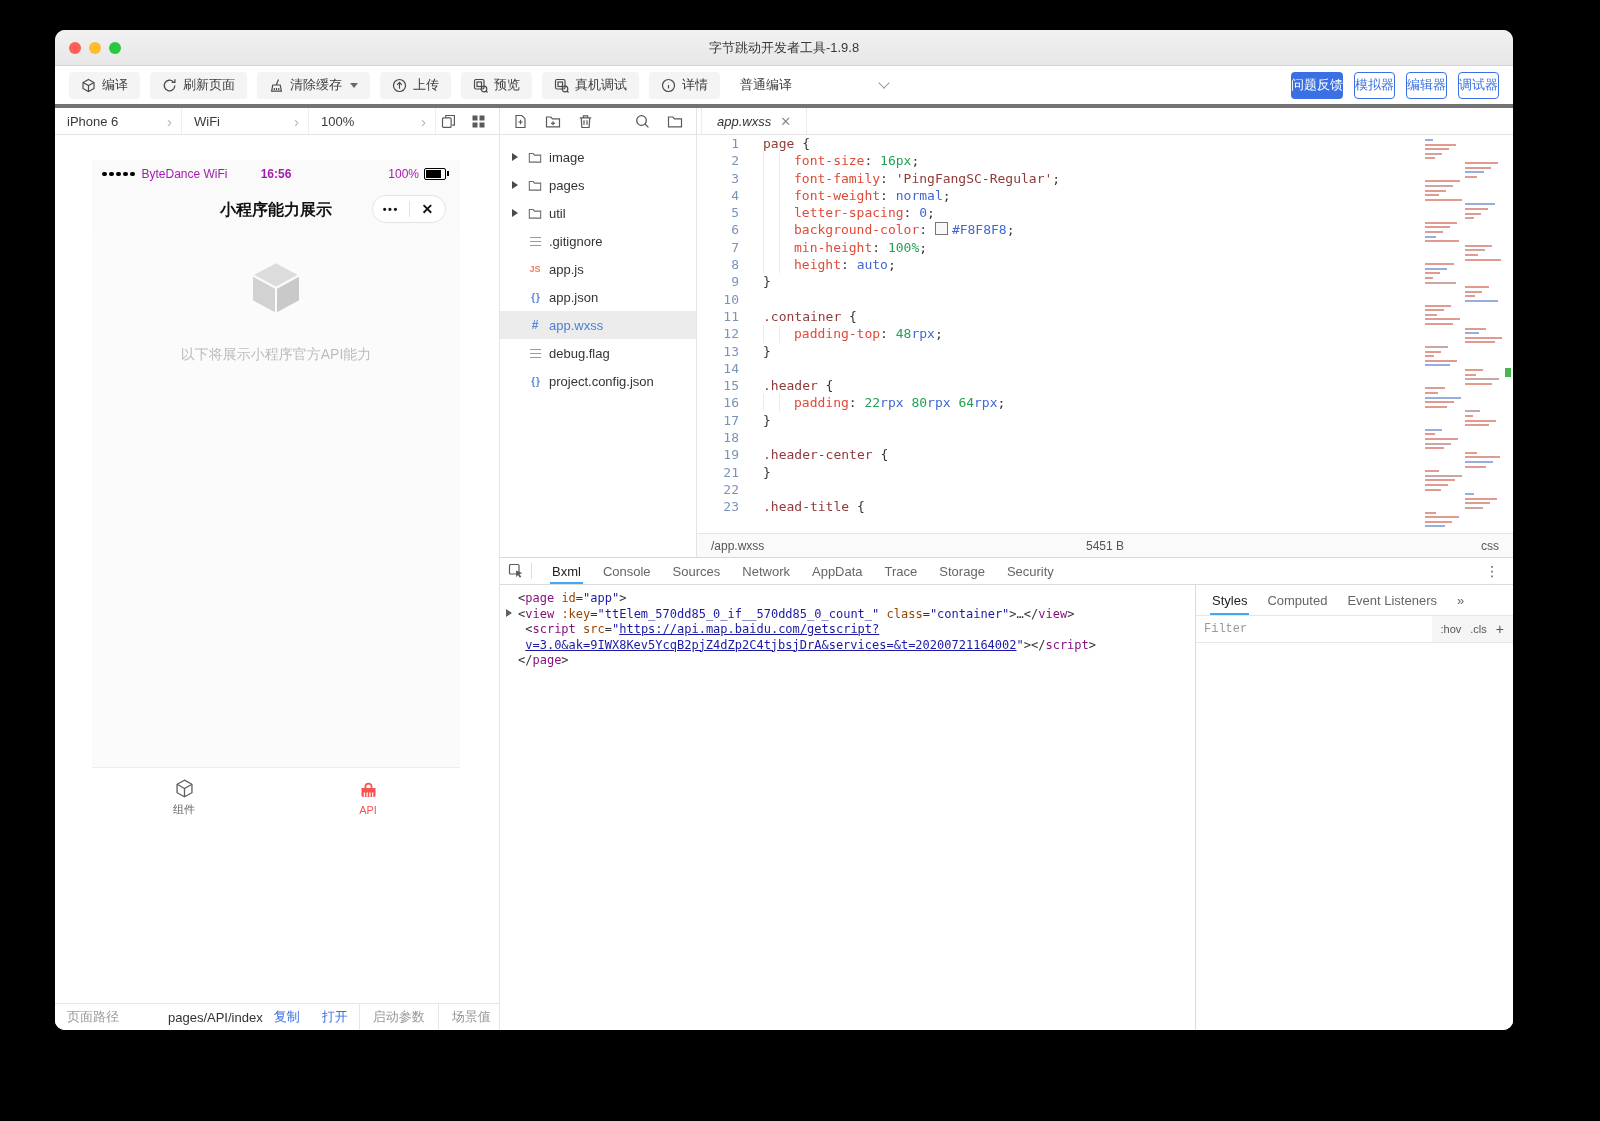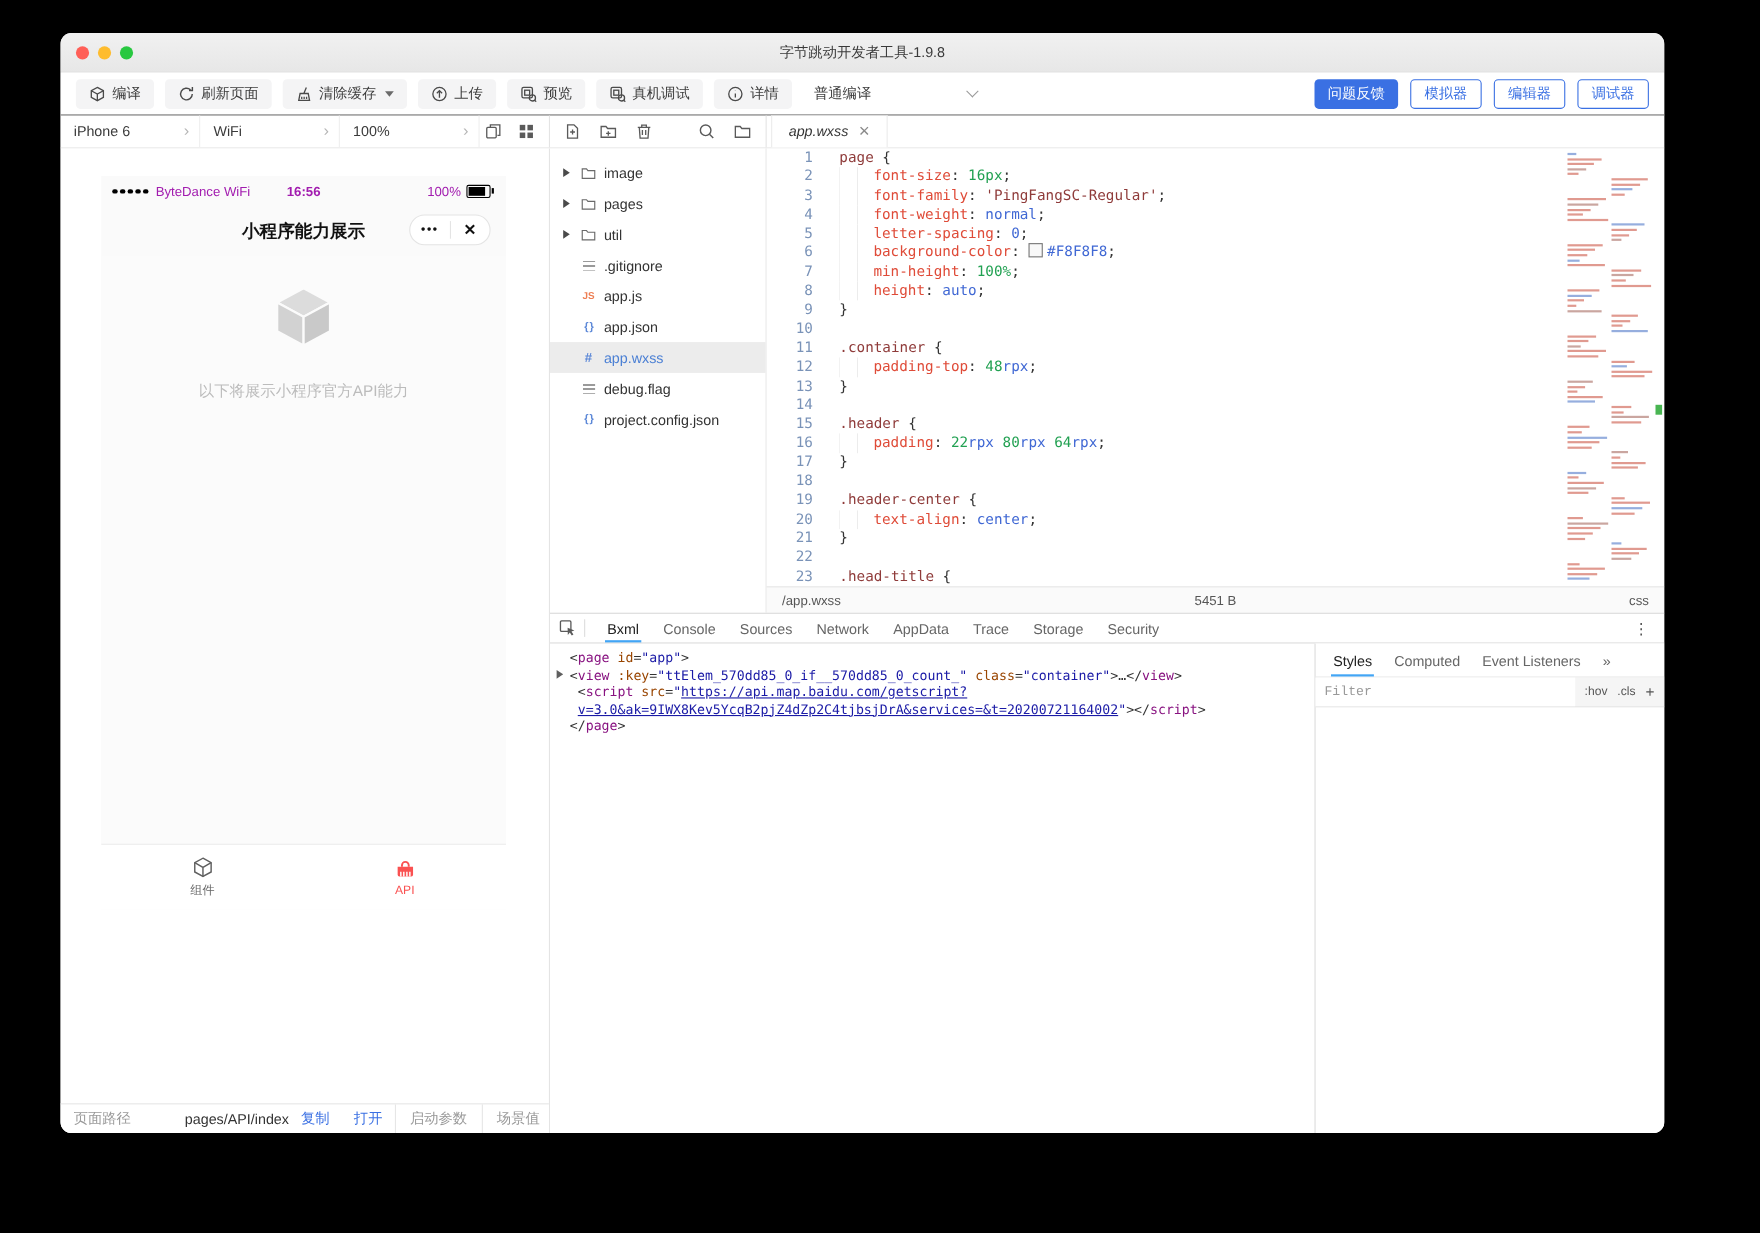--- a/index.html
+++ b/index.html
@@ -20,7 +20,7 @@
   .mode-select{display:flex;align-items:center;justify-content:space-between;width:148px;height:27px;margin-left:4px;font-size:13px;color:#3c3c3c;padding:0 6px;}
   .chev-down{width:7px;height:7px;border-right:1.5px solid #9a9a9a;border-bottom:1.5px solid #9a9a9a;transform:rotate(45deg);margin-top:-4px;}
   .right-btns{margin-left:auto;display:flex;gap:11px;}
-  .rbtn{height:27px;display:flex;align-items:center;padding:0 12px;border-radius:4px;font-size:13px;box-sizing:border-box;}
+  .rbtn{height:27px;display:flex;align-items:center;padding:0 0;border-radius:4px;font-size:13px;box-sizing:border-box;}
   .rbtn.primary{background:#3a70e3;color:#fff;}
   .rbtn.outline{border:1px solid #3a70e3;color:#3a70e3;background:#fff;}
 

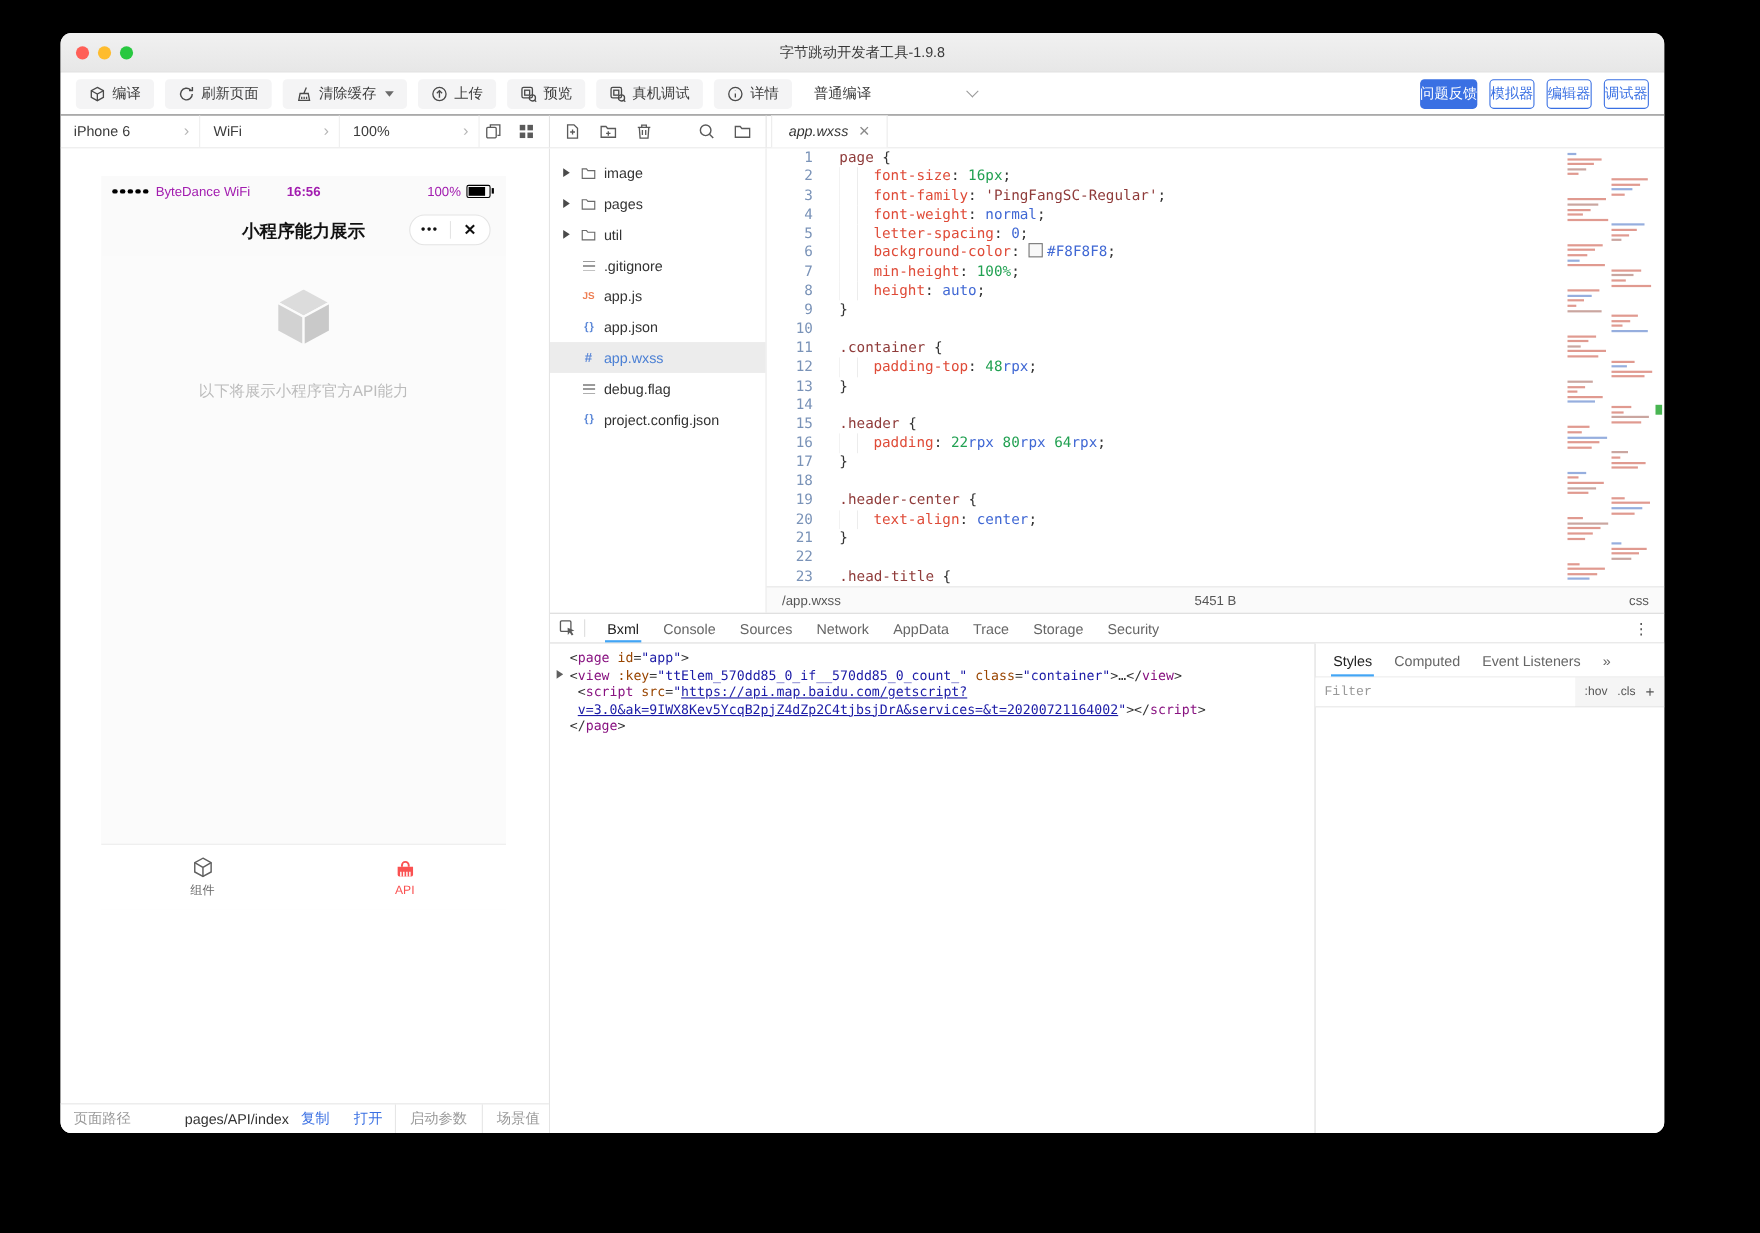--- a/index.html
+++ b/index.html
@@ -25,7 +25,7 @@
   .rbtn.outline{border:1px solid #3a70e3;color:#3a70e3;background:#fff;}
 
   
-  .devicebar{position:absolute;left:0;top:74px;right:0;height:31px;border-top:1px solid #737373;border-bottom:1px solid #e4e4e4;display:flex;font-size:13px;color:#3a3a3a;box-sizing:border-box;background:#fff;}
+  .devicebar{position:absolute;left:0;top:74px;right:0;height:31px;border-top:4px solid #737373;border-bottom:1px solid #e4e4e4;display:flex;font-size:13px;color:#3a3a3a;box-sizing:border-box;background:#fff;}
   .db-left{width:445px;display:flex;align-items:center;border-right:1px solid #e4e4e4;box-sizing:border-box;}
   .db-seg{display:flex;align-items:center;justify-content:space-between;height:100%;width:127px;padding-left:12px;border-right:1px solid #efefef;box-sizing:border-box;}
   .db-seg .chev{color:#b5b5b5;font-size:15px;margin-right:9px;line-height:1;}

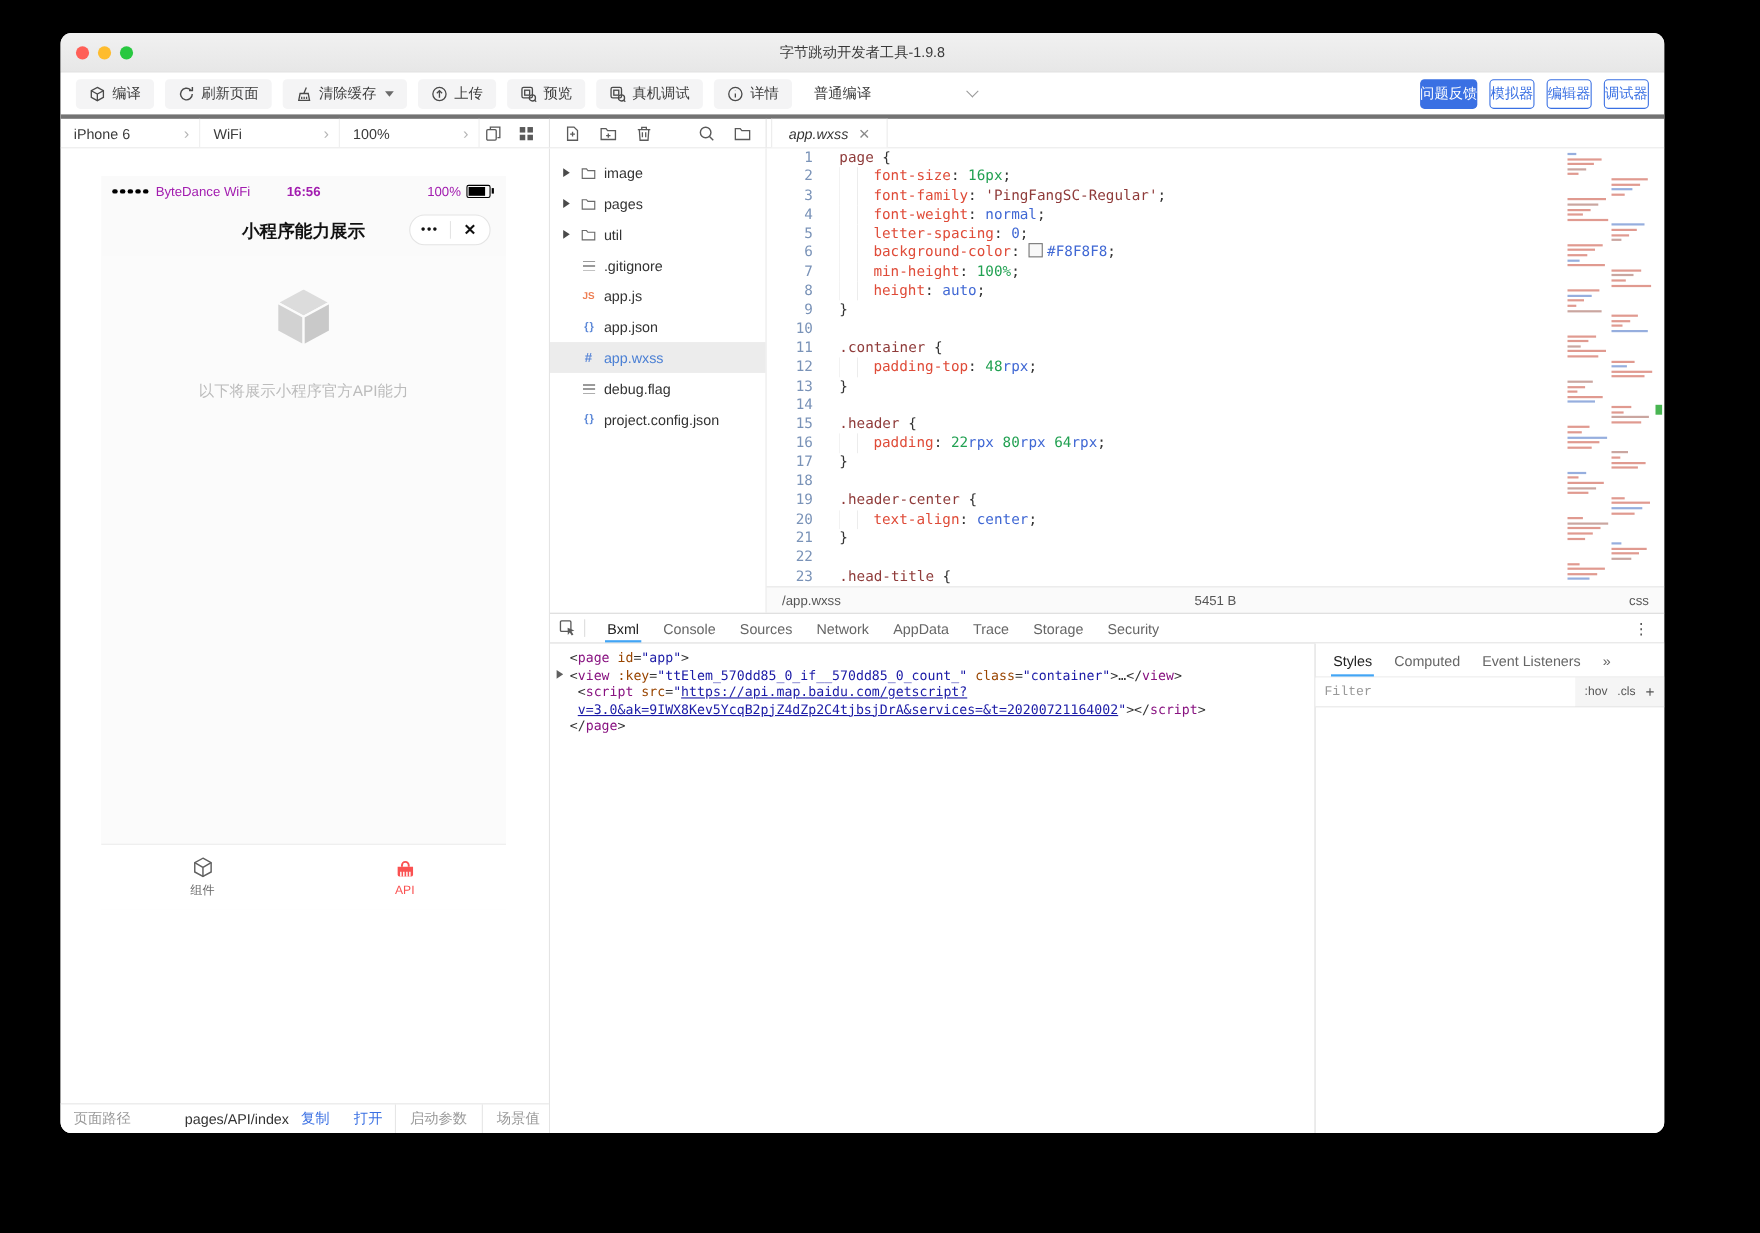--- a/index.html
+++ b/index.html
@@ -480,10 +480,6 @@
         <div class="code-line">
           <span class="ln">19</span>
           <span class="lc"><span class="sel">.header-center</span><span class="pun"> {</span></span>
-        </div>
-        <div class="code-line">
-          <span class="ln">20</span>
-          <span class="lc"><span class="ws"></span><span class="prop">text-align</span><span class="pun">: </span><span class="blu">center</span><span class="pun">;</span></span>
         </div>
         <div class="code-line">
           <span class="ln">21</span>

